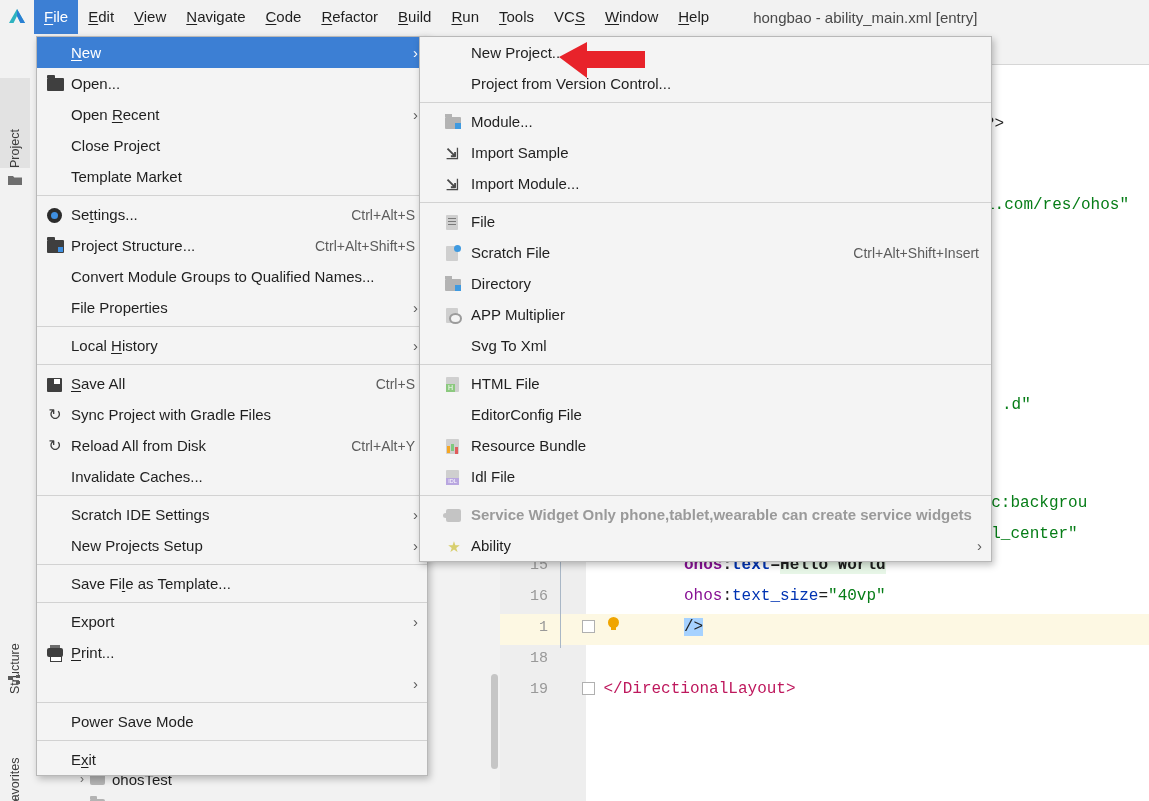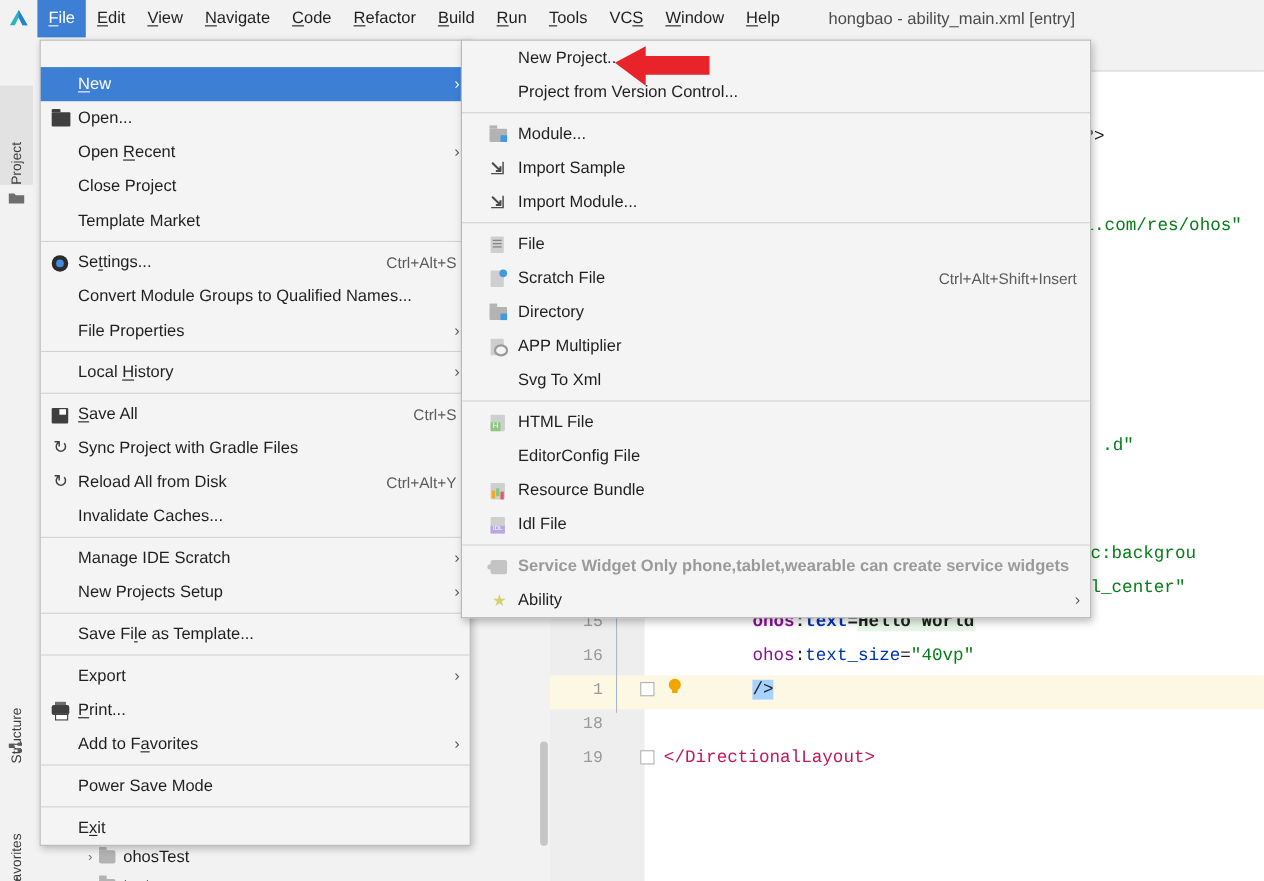--- a/index.html
+++ b/index.html
@@ -131,7 +131,7 @@
     position:relative;height:31px;display:flex;align-items:center;
     font-size:15px;color:#1f1f1f;padding-left:6px;white-space:nowrap;
   }
-  .mi.hl{background:#3c7fd4;color:#ffffff;margin-top:24px;}
+  .mi.hl{background:#3c7fd4;color:#ffffff;}
   .mi.disabled{color:#9a9a9a;font-weight:bold;}
   .mi .ico{width:28px;height:16px;flex:none;position:relative;}
   .mi .lbl{flex:1;}

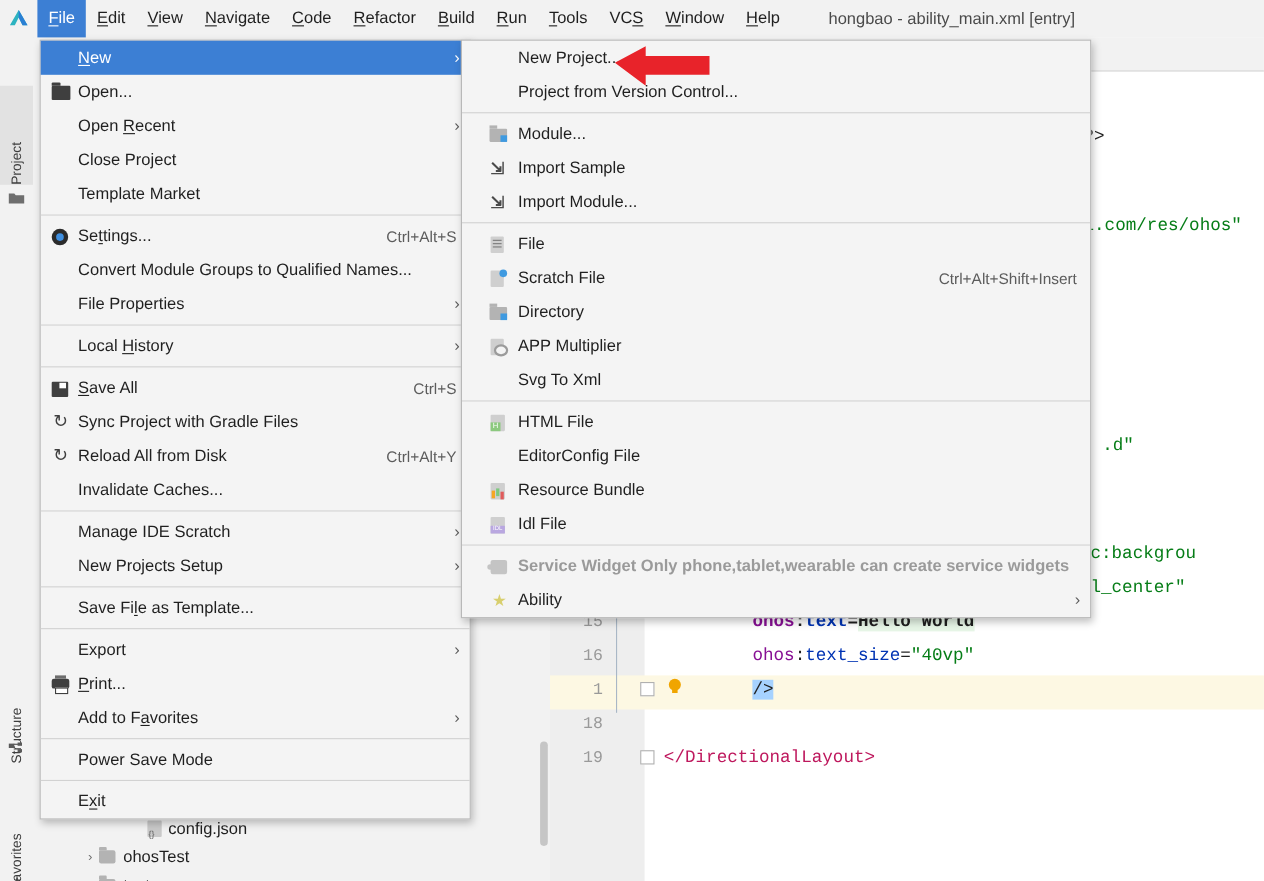--- a/index.html
+++ b/index.html
@@ -424,6 +424,13 @@
       <span class="acc">Ctrl+Alt+S</span>
     </div>
     <div class="mi">
+      <span class="ico">
+        <span class="ic-ps"></span>
+      </span>
+      <span class="lbl">Project Structure...</span>
+      <span class="acc">Ctrl+Alt+Shift+S</span>
+    </div>
+    <div class="mi">
       <span class="ico"></span>
       <span class="lbl">Convert Module Groups to Qualified Names...</span>
     </div>

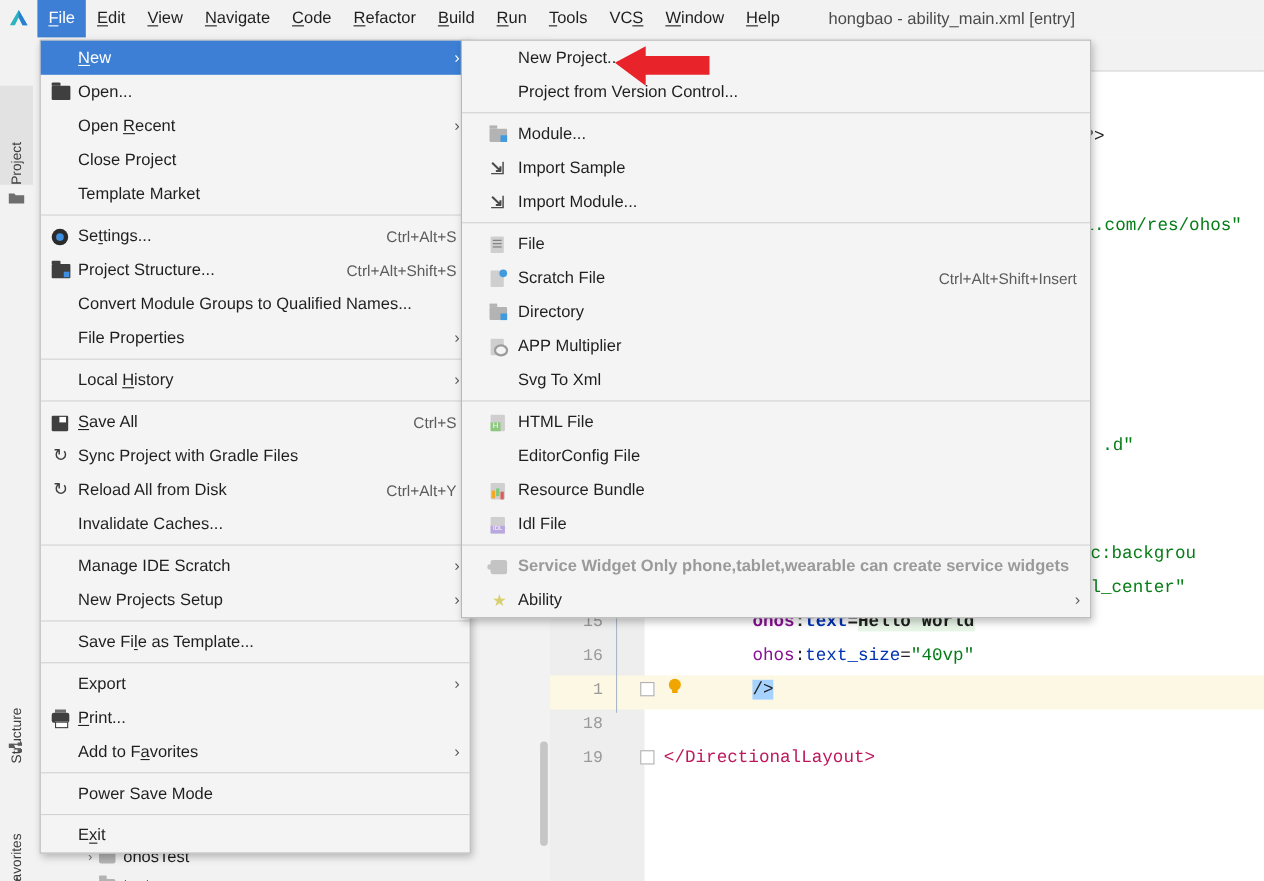--- a/index.html
+++ b/index.html
@@ -473,7 +473,7 @@
     <div class="sep"></div>
     <div class="mi">
       <span class="ico"></span>
-      <span class="lbl">Manage IDE Scratch</span>
+      <span class="lbl">Scratch IDE Settings</span>
       <span class="arrow">›</span>
     </div>
     <div class="mi">

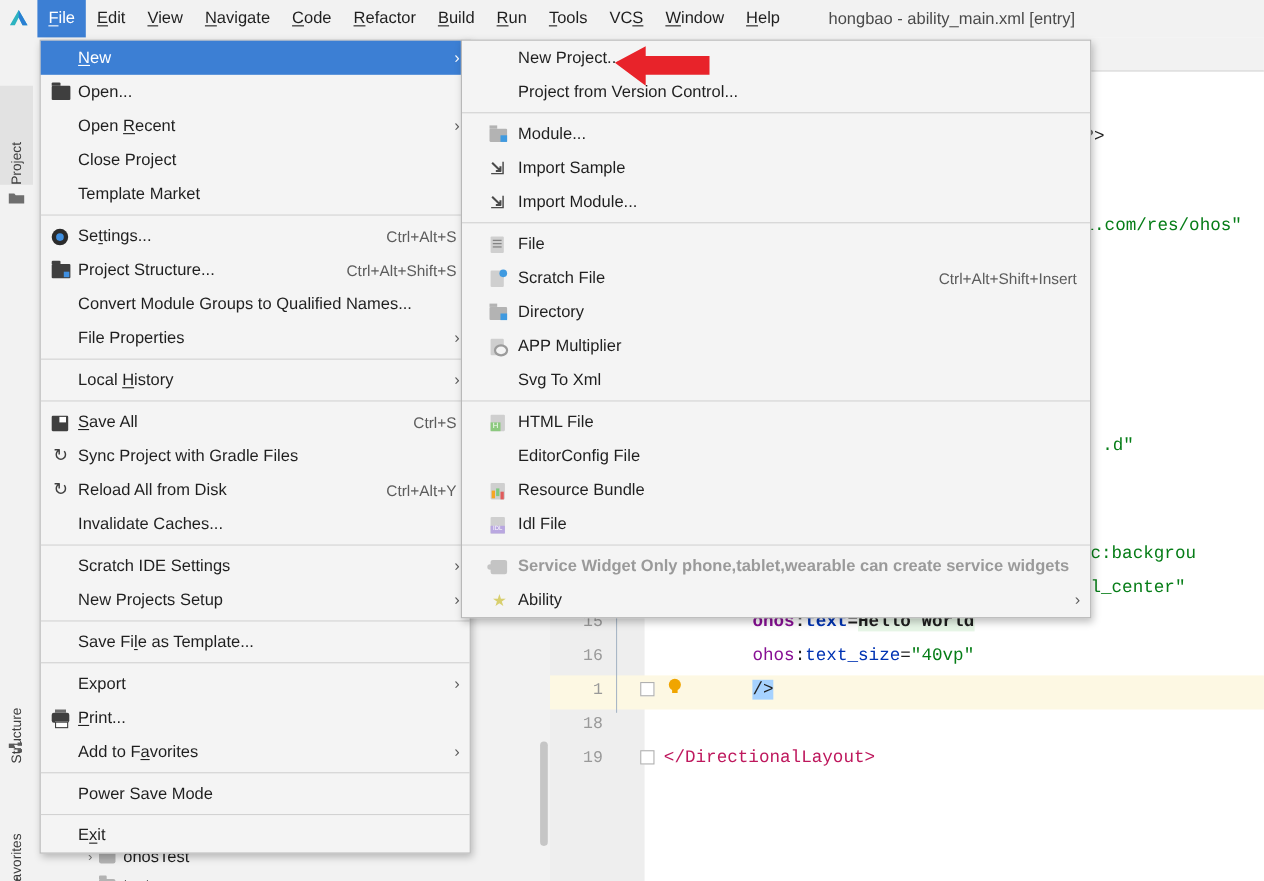--- a/index.html
+++ b/index.html
@@ -500,7 +500,6 @@
     </div>
     <div class="mi">
       <span class="ico"></span>
-      <span class="lbl">Add to F<u class="mn">a</u>vorites</span>
       <span class="arrow">›</span>
     </div>
     <div class="sep"></div>

